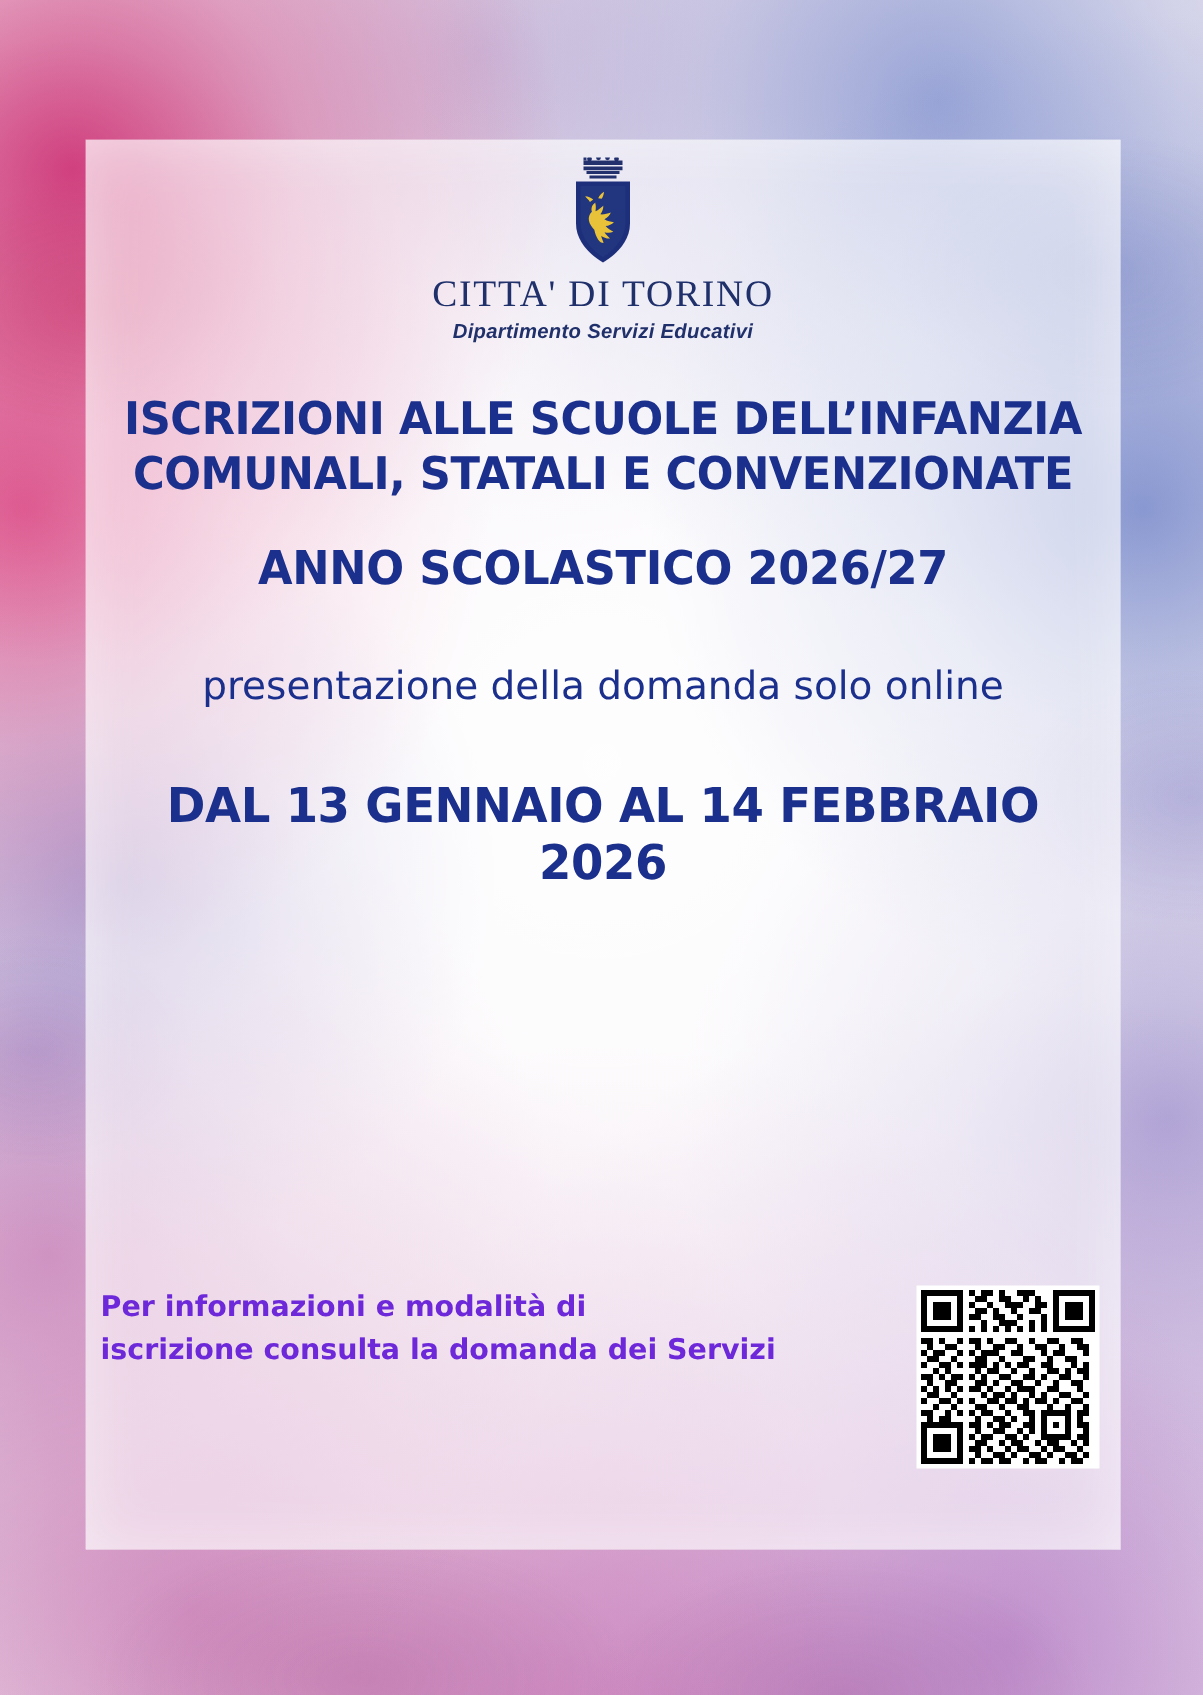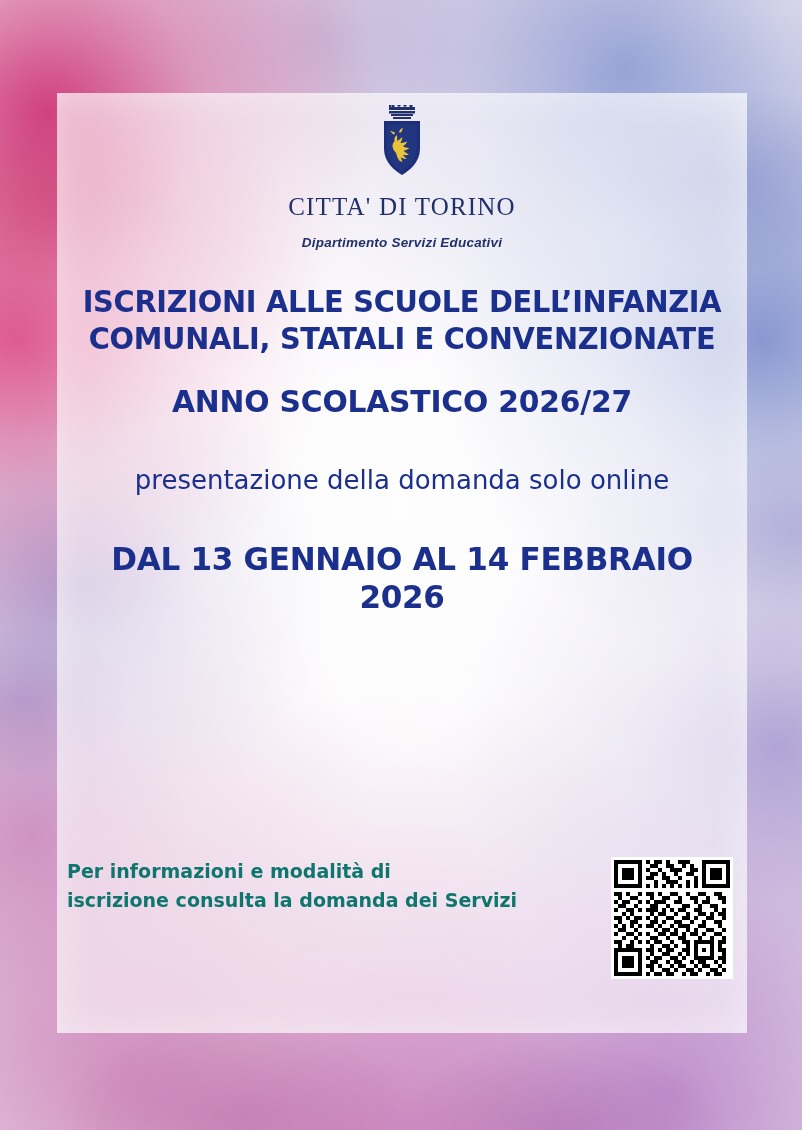--- a/index.html
+++ b/index.html
@@ -86,7 +86,7 @@
     display: block;
   }
   .city-name {
-    margin-top: 14px;
+    margin-top: 4px;
     font-family: "Liberation Serif", serif;
     font-size: 25px;
     letter-spacing: 1.2px;

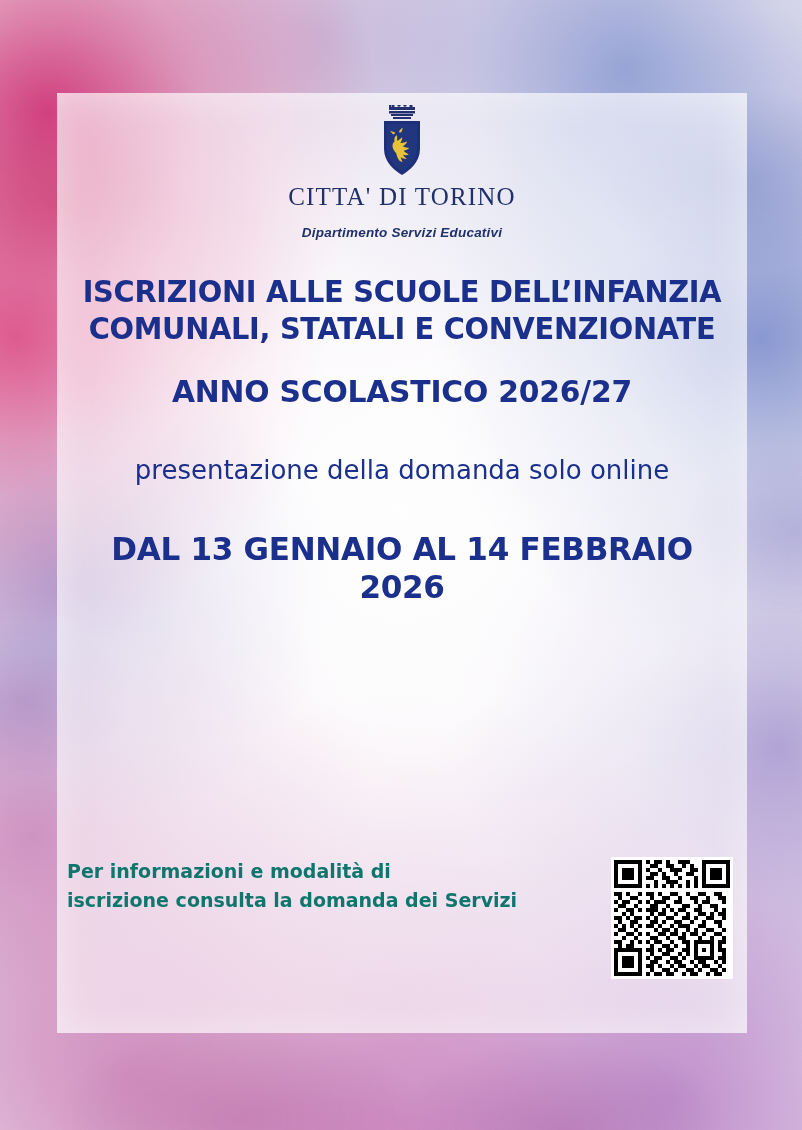--- a/index.html
+++ b/index.html
@@ -94,7 +94,7 @@
     font-weight: 400;
   }
   .dept {
-    margin-top: 14px;
+    margin-top: 2px;
     font-family: "Liberation Sans", sans-serif;
     font-size: 13.5px;
     font-style: italic;

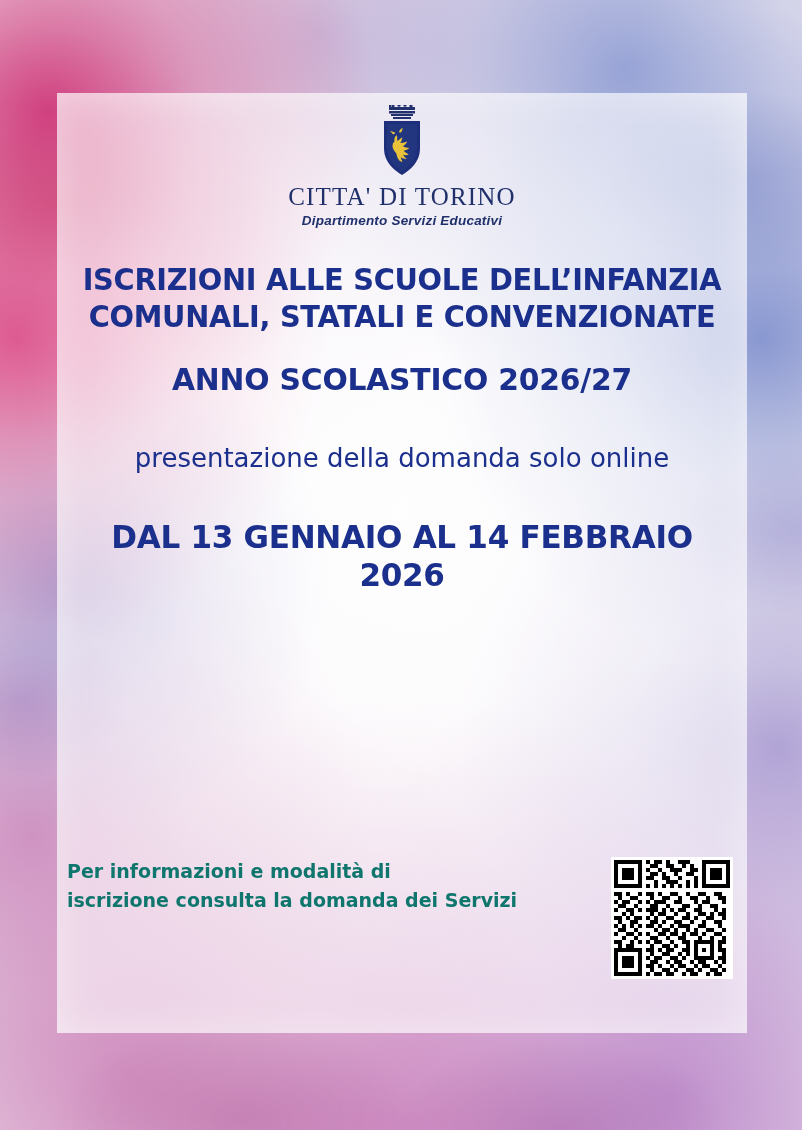--- a/index.html
+++ b/index.html
@@ -170,7 +170,7 @@
     font-weight: bold;
     font-size: 19px;
     line-height: 1.52;
-    color: #0f766e;
+    color: #6d28d9;
     max-width: 470px;
     padding-left: 2px;
   }

